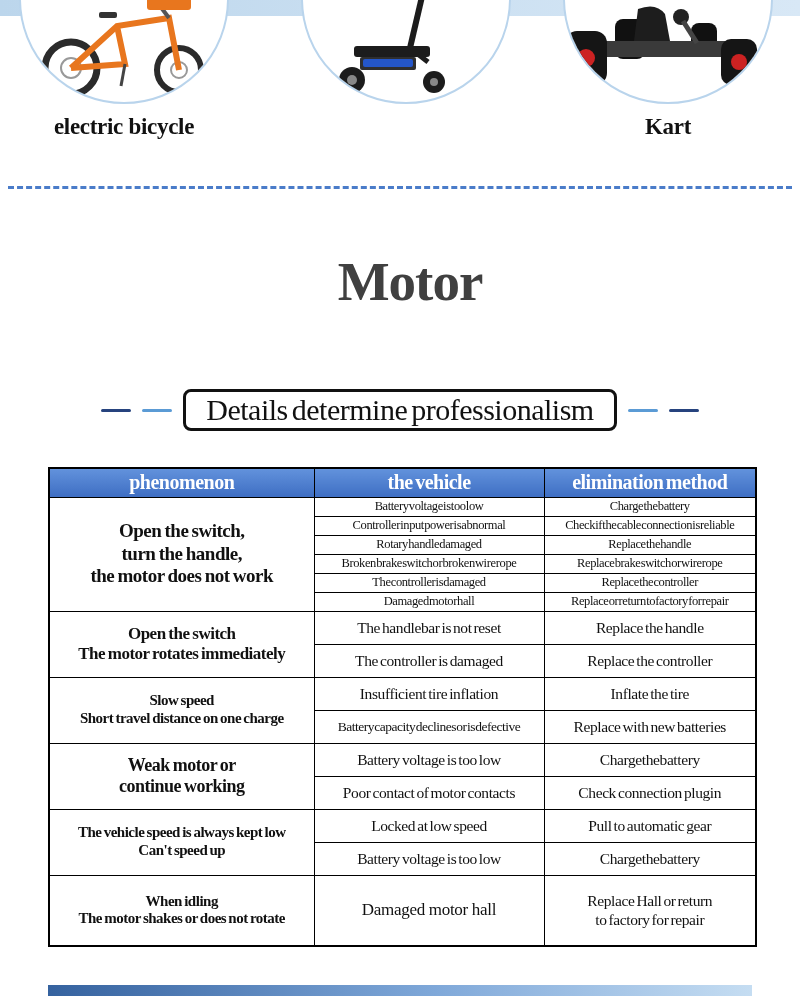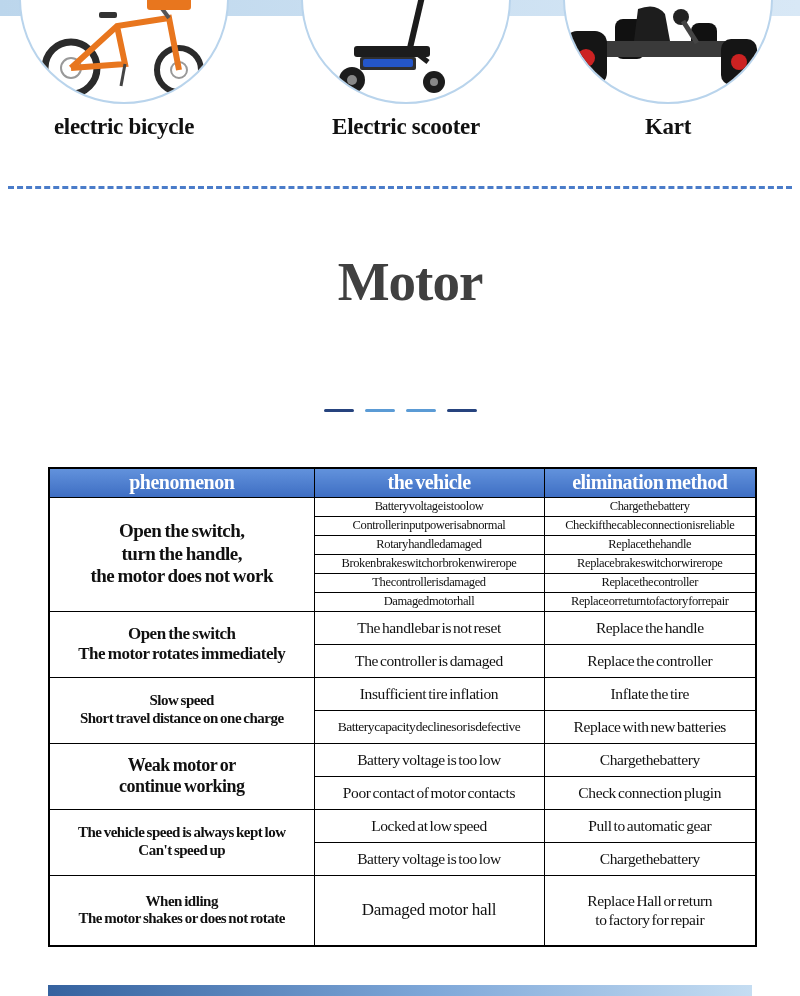--- a/index.html
+++ b/index.html
@@ -111,7 +111,6 @@
   </div>
 
   <div class="plabel l1">electric bicycle</div>
-  <div class="plabel l2">Electric scooter</div>
   <div class="plabel l3">Kart</div>
 
   <div class="divider"></div>

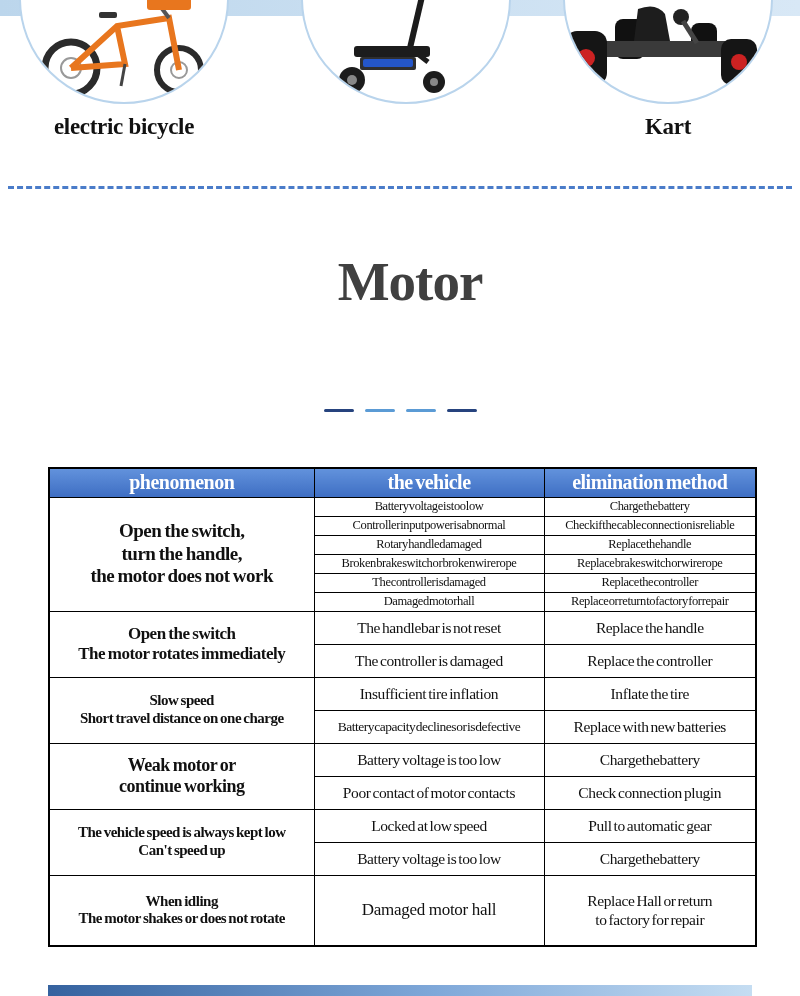--- a/index.html
+++ b/index.html
@@ -122,6 +122,7 @@
   <div class="subtitle-row">
     <span class="dash dark"></span>
     <span class="dash blue"></span>
+    <span class="subtitle-box">Details determine professionalism</span>
     <span class="dash blue"></span>
     <span class="dash dark"></span>
   </div>

